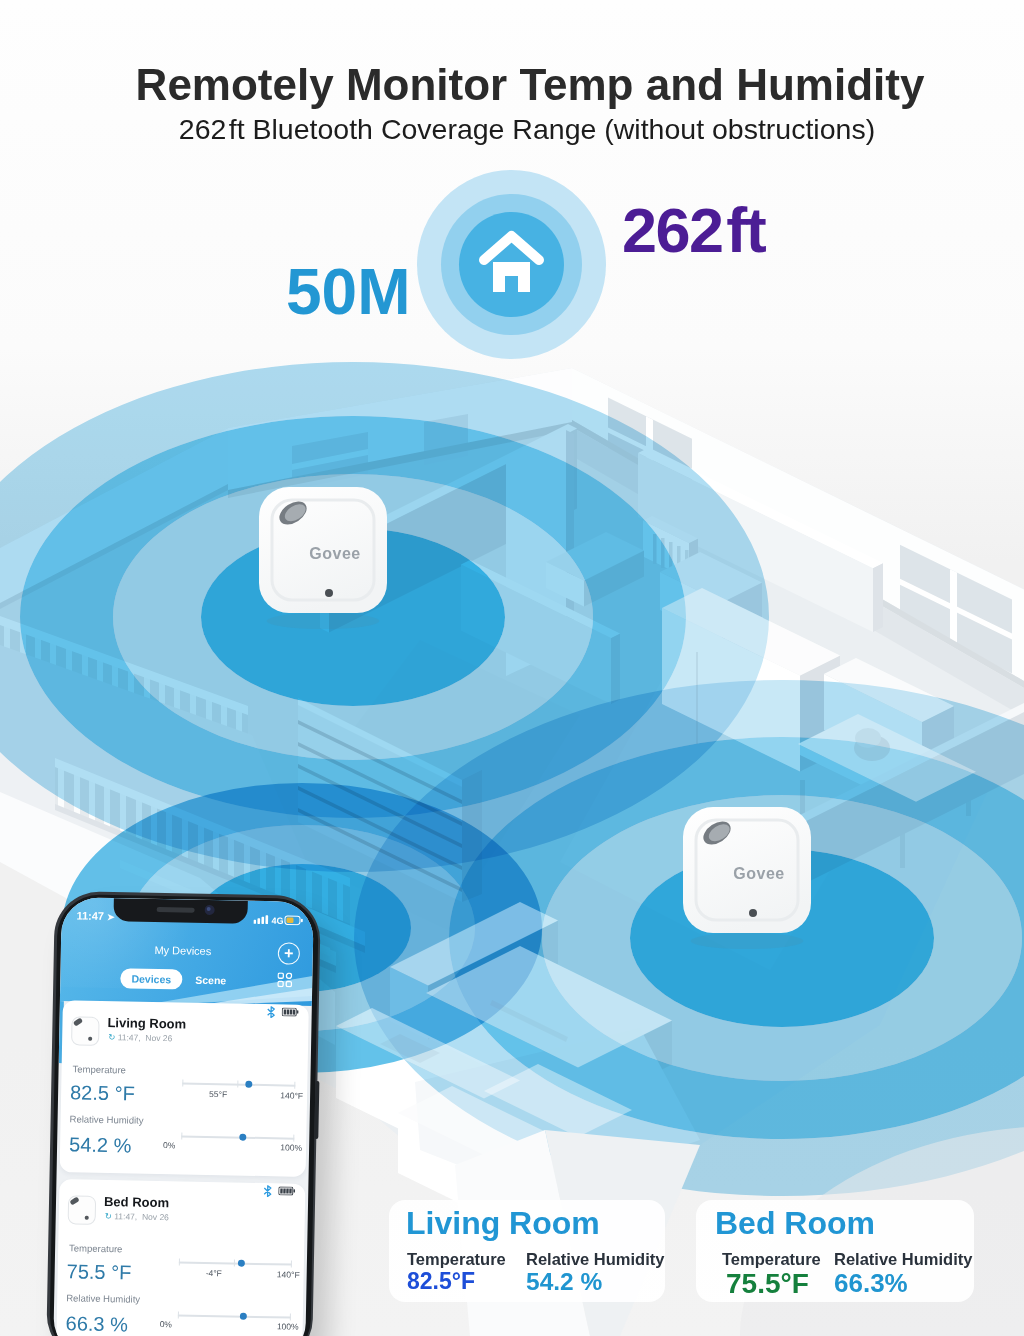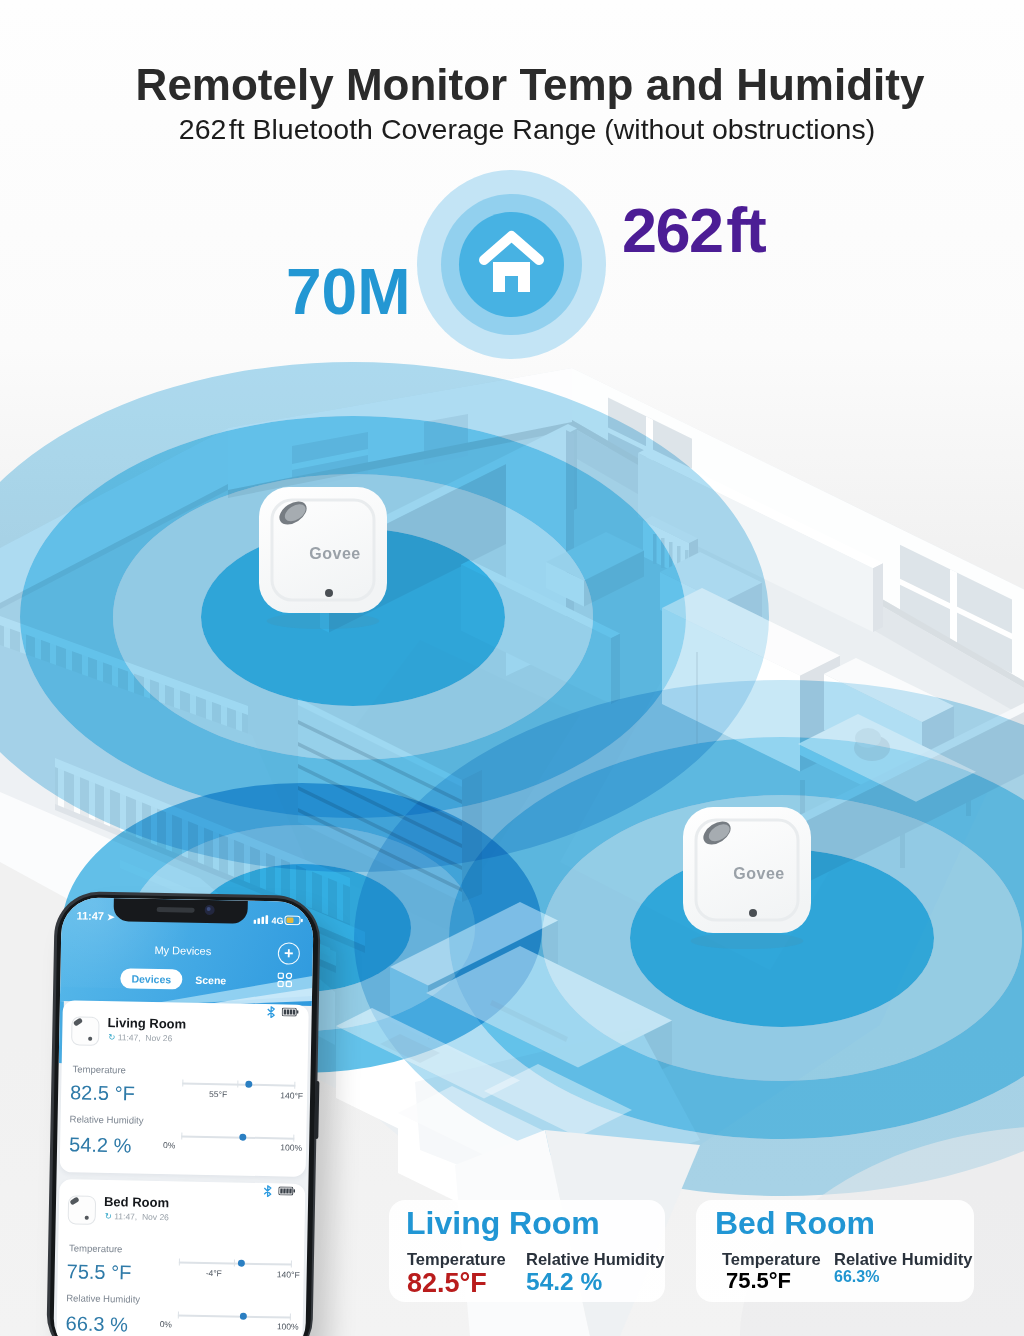--- a/index.html
+++ b/index.html
@@ -239,7 +239,7 @@
 <rect x="46" y="64" width="13" height="16" fill="#47b2e3"></rect>
 </svg>
 
-<div class="abs" style="left:286px;top:255px;font-size:64px;font-weight:bold;color:#2397d3">70M</div>
+<div class="abs" style="left:286px;top:255px;font-size:64px;font-weight:bold;color:#2397d3">50M</div>
 
 <div class="abs" style="left:622px;top:194px;font-size:63px;letter-spacing:-1.5px;font-weight:bold;color:#4c1d95">262 ft</div>
 

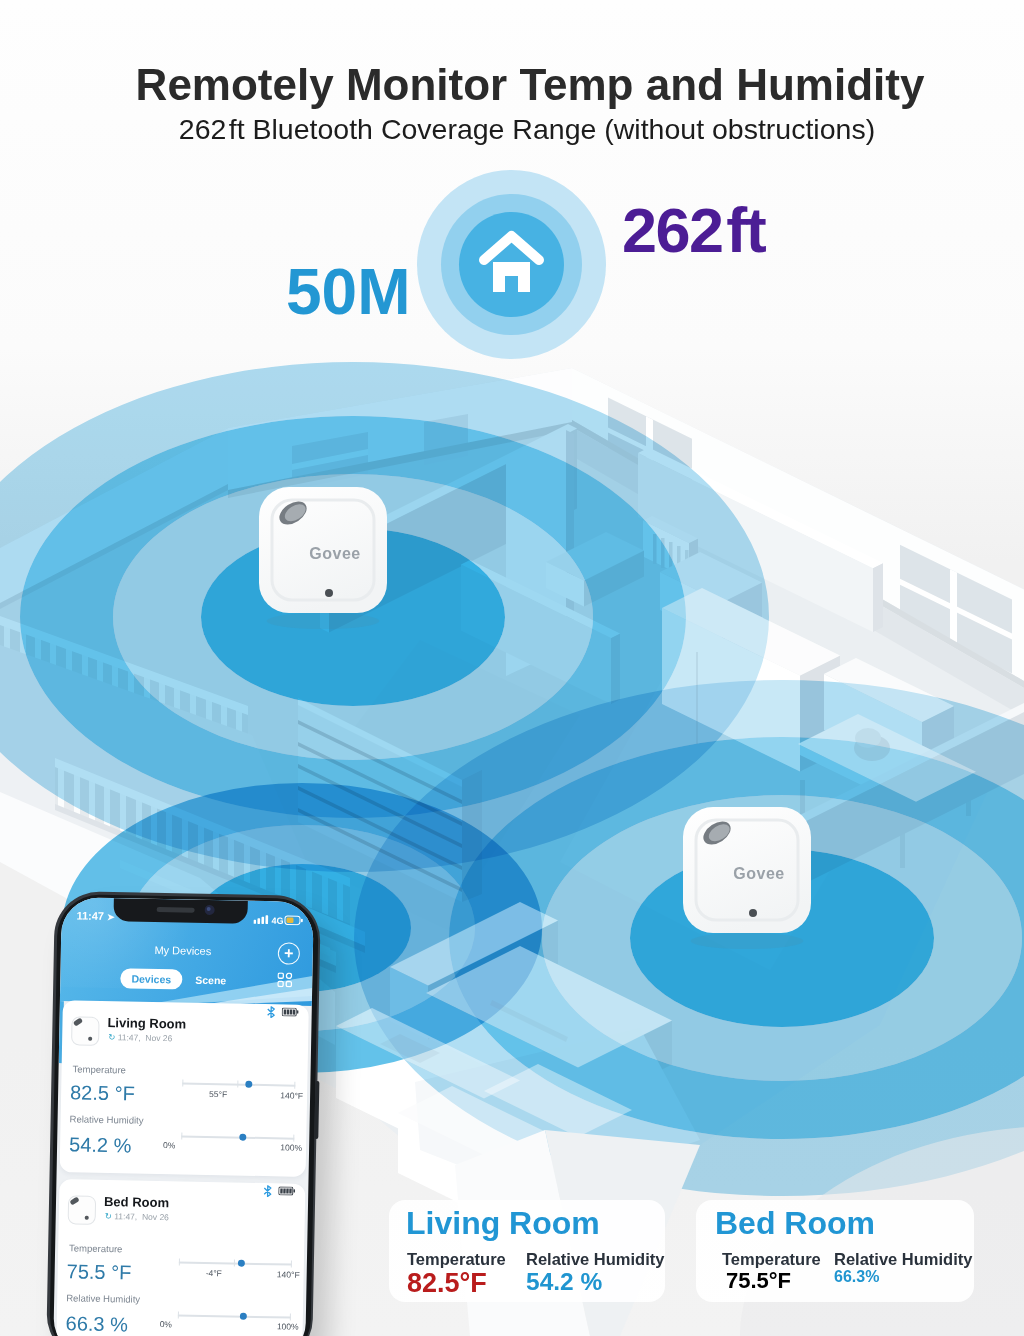--- a/index.html
+++ b/index.html
@@ -397,7 +397,7 @@
 
   <div class="abs" style="left:18px;top:50px;font-size:16.5px;font-weight:bold;color:#2a323c;white-space:nowrap">Temperature</div>
 
-  <div class="abs" style="left:18px;top:68px;font-size:27px;font-weight:bold;color:#b91c1c">82.5°F</div>
+  <div class="abs" style="left:18px;top:68px;font-size:23px;font-weight:bold;color:#1d4ed8">82.5°F</div>
 
   <div class="abs" style="left:137px;top:50px;font-size:16.5px;font-weight:bold;color:#2a323c;white-space:nowrap">Relative Humidity</div>
 

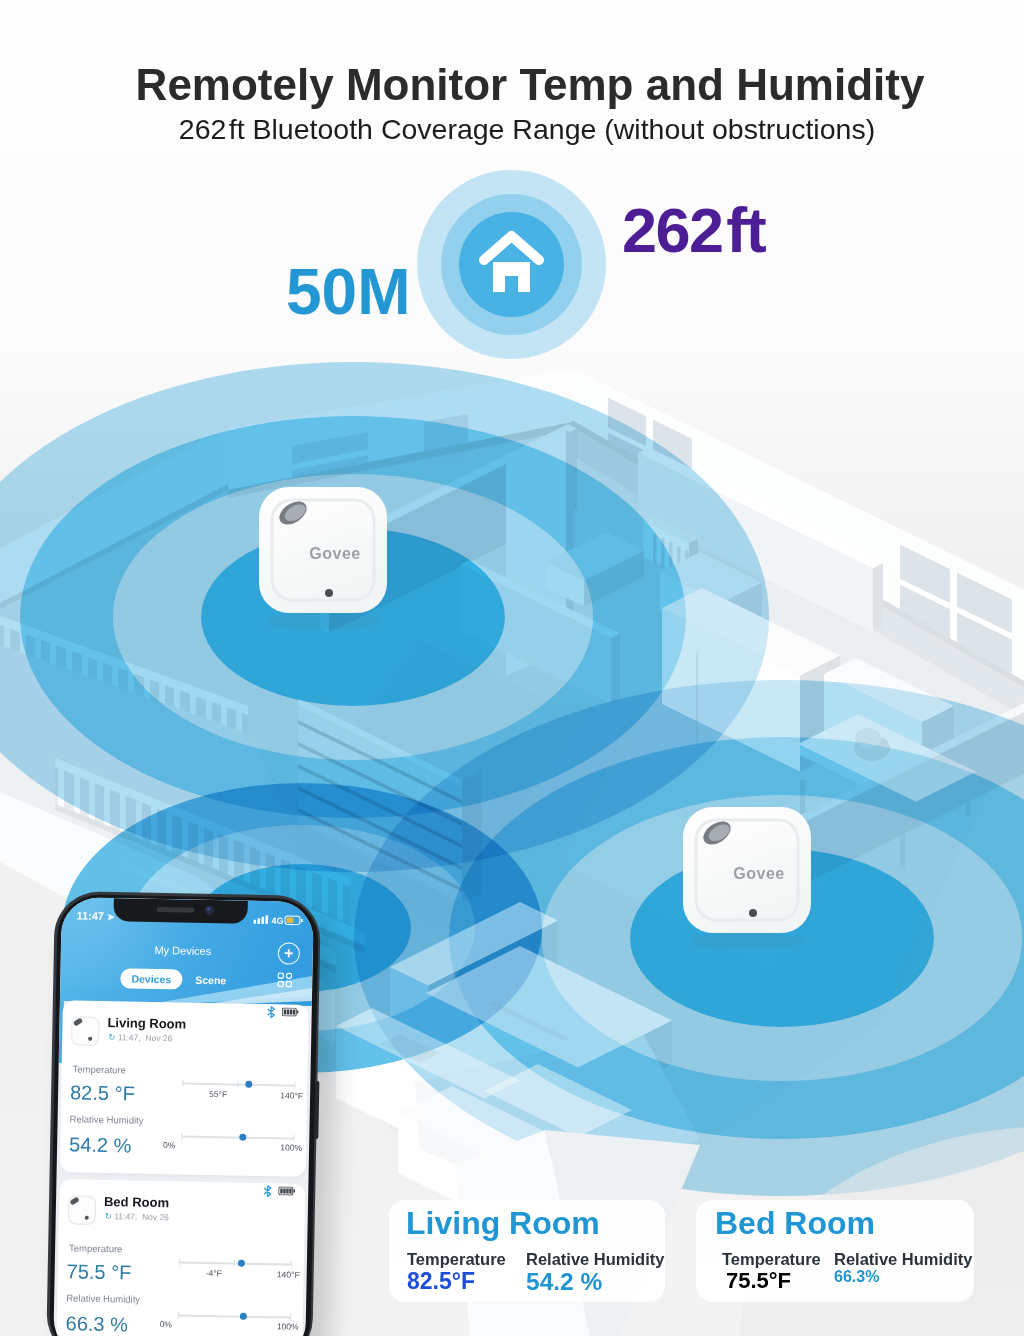--- a/index.html
+++ b/index.html
@@ -410,7 +410,7 @@
 
   <div class="abs" style="left:26px;top:50px;font-size:16.5px;font-weight:bold;color:#2a323c;white-space:nowrap">Temperature</div>
 
-  <div class="abs" style="left:30px;top:68px;font-size:22px;font-weight:bold;color:#000000">75.5°F</div>
+  <div class="abs" style="left:30px;top:68px;font-size:28px;font-weight:bold;color:#15803d">75.5°F</div>
 
   <div class="abs" style="left:138px;top:50px;font-size:16.5px;font-weight:bold;color:#2a323c;white-space:nowrap">Relative Humidity</div>
 

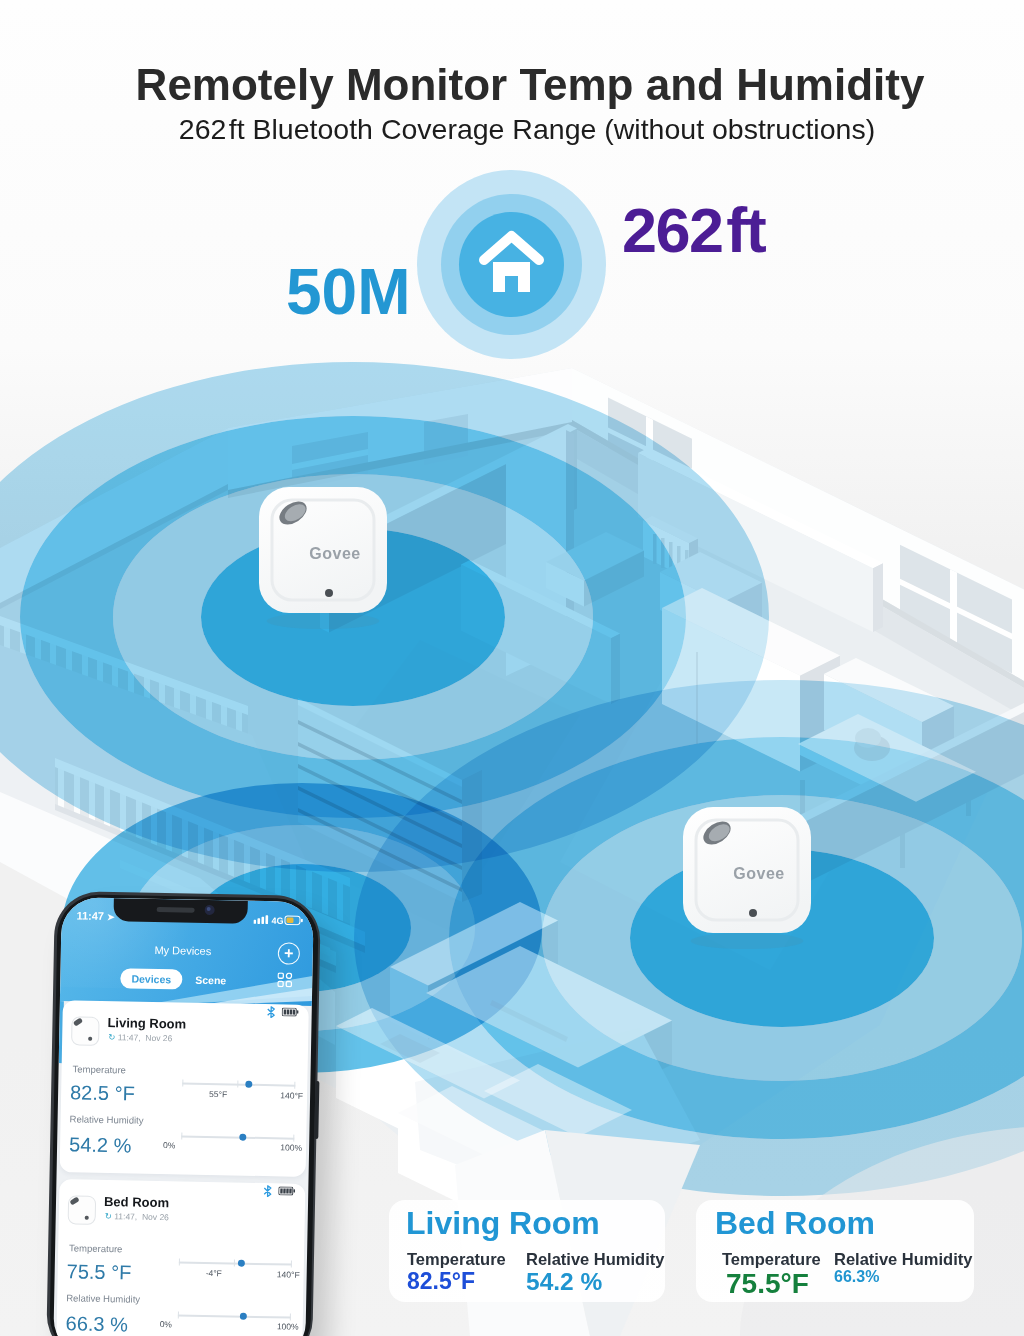--- a/index.html
+++ b/index.html
@@ -414,7 +414,7 @@
 
   <div class="abs" style="left:138px;top:50px;font-size:16.5px;font-weight:bold;color:#2a323c;white-space:nowrap">Relative Humidity</div>
 
-  <div class="abs" style="left:138px;top:68px;font-size:16px;font-weight:bold;color:#2095d0">66.3%</div>
+  <div class="abs" style="left:138px;top:68px;font-size:26px;font-weight:bold;color:#2095d0">66.3%</div>
 </div>
 
 </div>

